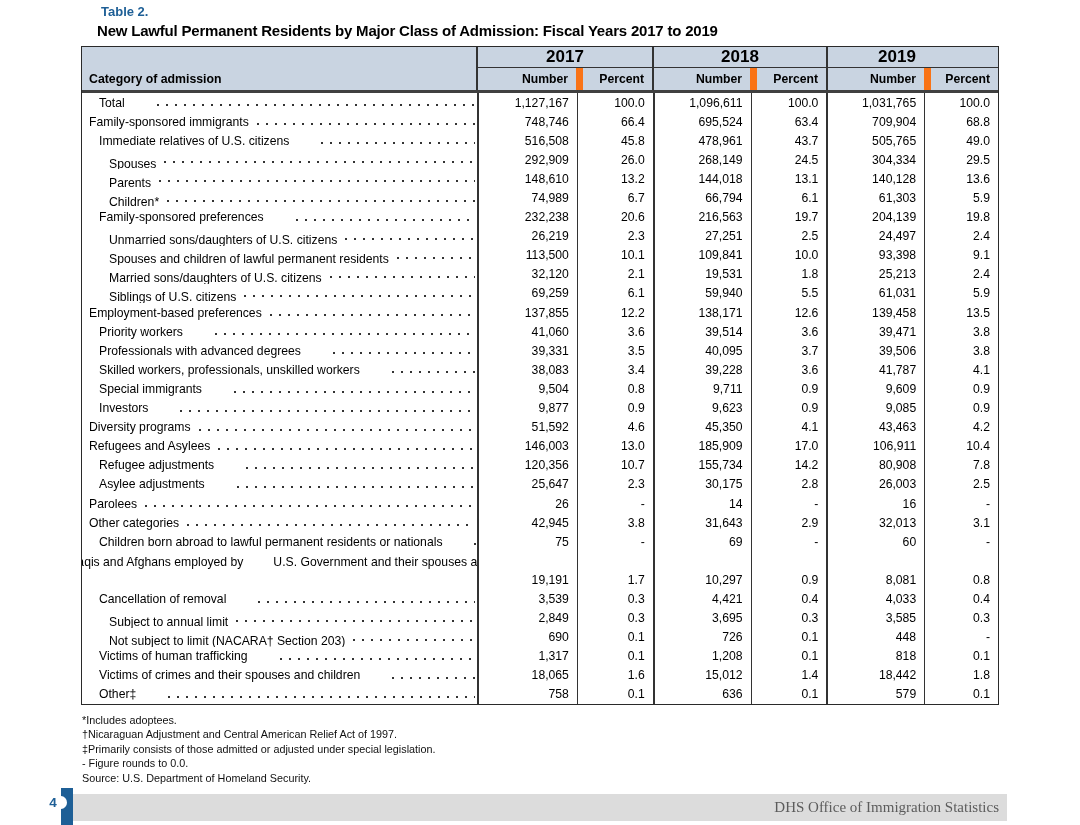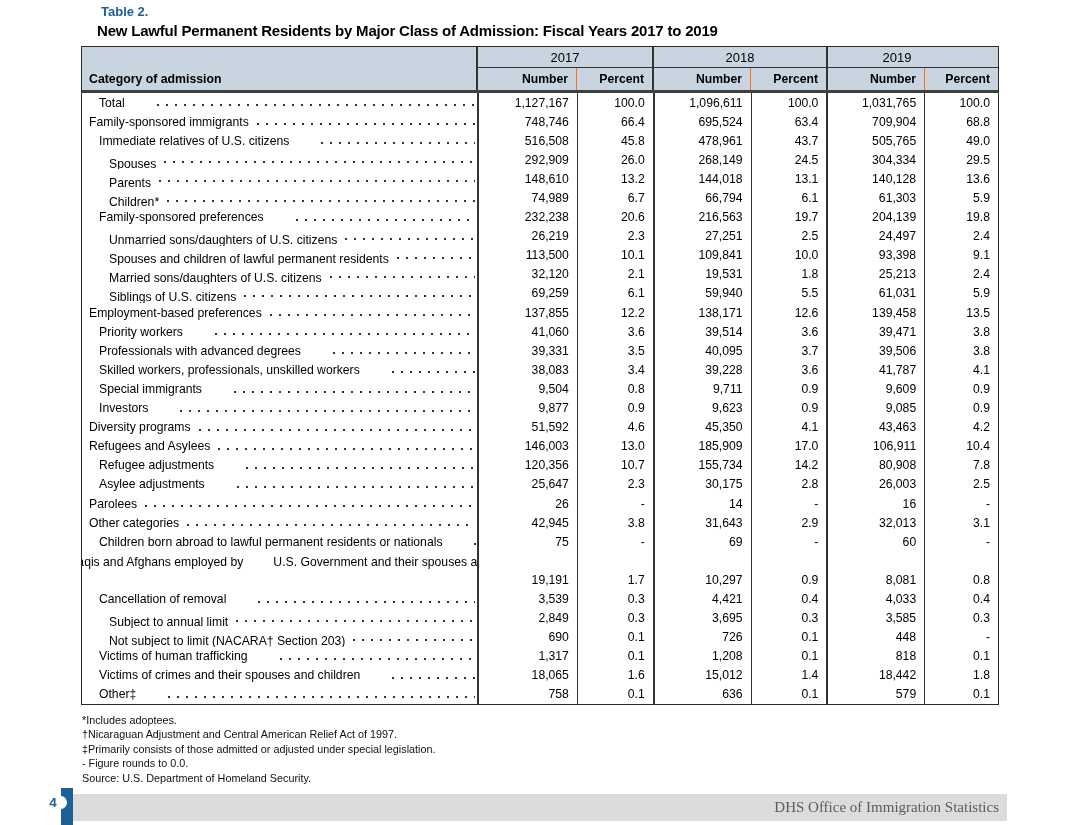--- a/index.html
+++ b/index.html
@@ -23,7 +23,7 @@
   .h-cat  { width:396px; display:flex; align-items:flex-end; padding:0 0 4px 7px; font-size:12.3px; font-weight:bold; }
   .h-right{ display:flex; flex-direction:column; width:522px; }
   .h-years{ display:flex; height:21px; border-bottom:1px solid #333; }
-  .h-year { display:flex; align-items:center; justify-content:center; font-size:13px; font-weight:normal; border-left:2px solid #333; }
+  .h-year { display:flex; align-items:center; justify-content:center; font-size:17px; font-weight:bold; border-left:2px solid #333; }
   .y1 { width:176px; } .y2 { width:174px; } .y3 { width:140px; }
   .h-subs { display:flex; height:22px; }
   .h-sub  { display:flex; align-items:center; justify-content:flex-end; padding-right:8px; font-size:12.2px; font-weight:bold; }

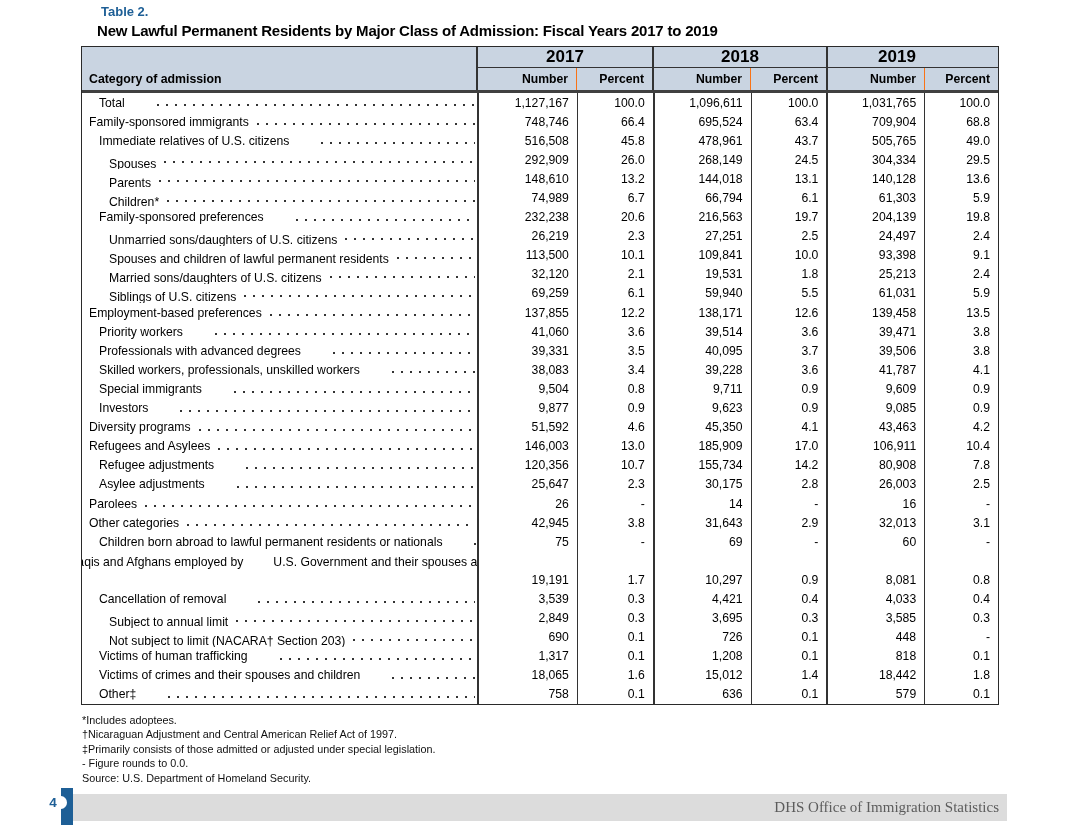--- a/index.html
+++ b/index.html
@@ -36,7 +36,7 @@
   .gsep { border-left:2px solid #333; }
   .c-p1,.c-p2,.c-p3 { border-left:1px solid #333; }
   .h-sub.gsep { border-left:2px solid #333; }
-  .h-sub.thin { border-left:1px solid #f97316; }
+  .h-sub.thin { border-left:7px solid #f97316; }
 
   .cat { padding-left:7px; font-size:12.2px; }
   .cat.i1 { padding-left:17px;gap:24px; }

